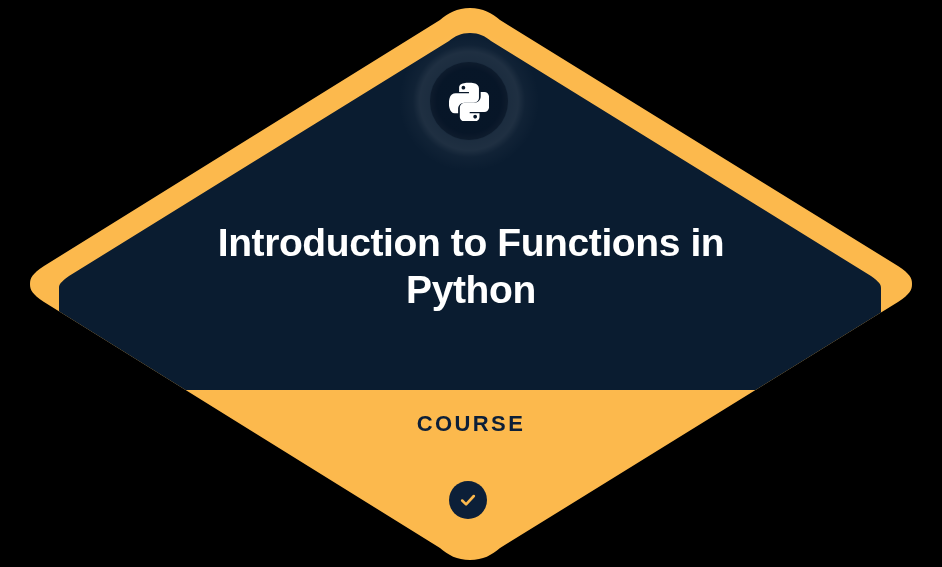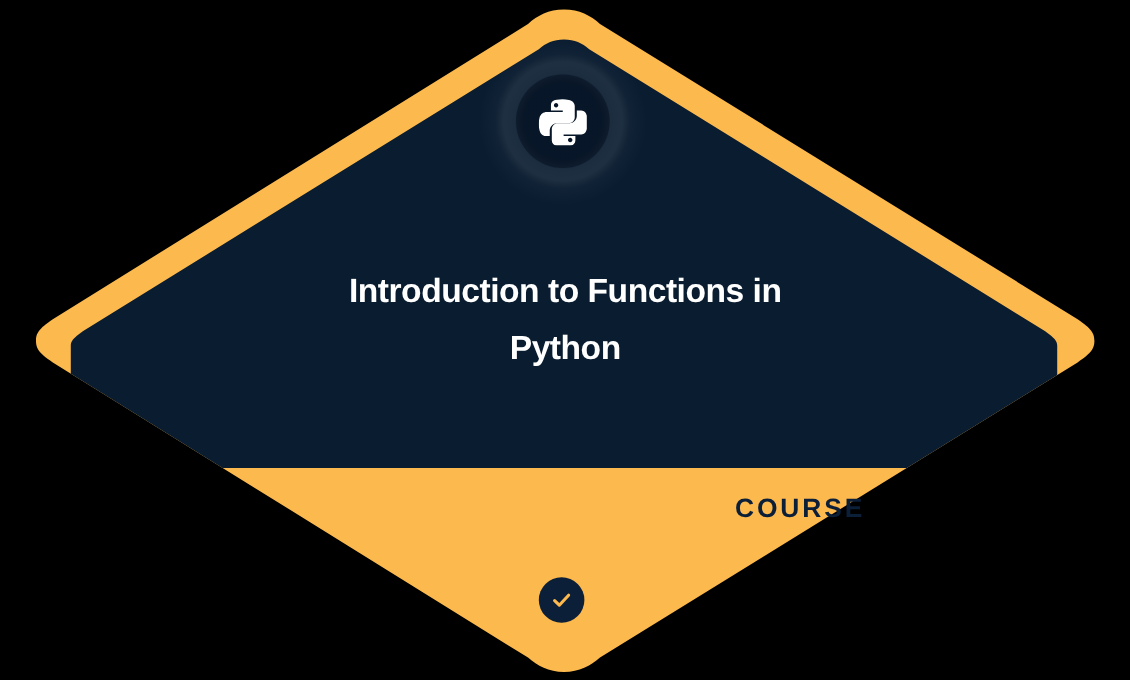--- a/index.html
+++ b/index.html
@@ -86,7 +86,7 @@
     text-align: center;
     color: #ffffff;
     font-family: "Liberation Sans", sans-serif;
-    font-size: 28px;
+    font-size: 39px;
     font-weight: bold;
     line-height: 47px;
     letter-spacing: -0.4px;

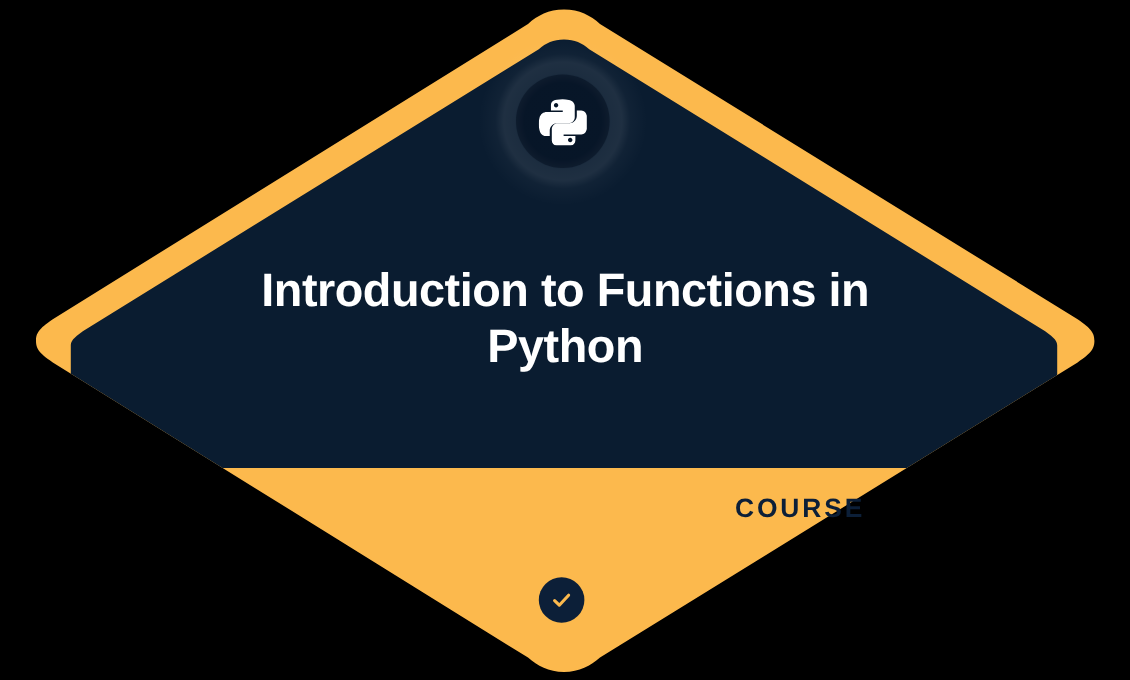--- a/index.html
+++ b/index.html
@@ -99,7 +99,7 @@
     left: 221px;
     top: 406px;
     width: 500px;
-    text-align: right;
+    text-align: center;
   }
   .status-line {
     color: #0c1f38;

